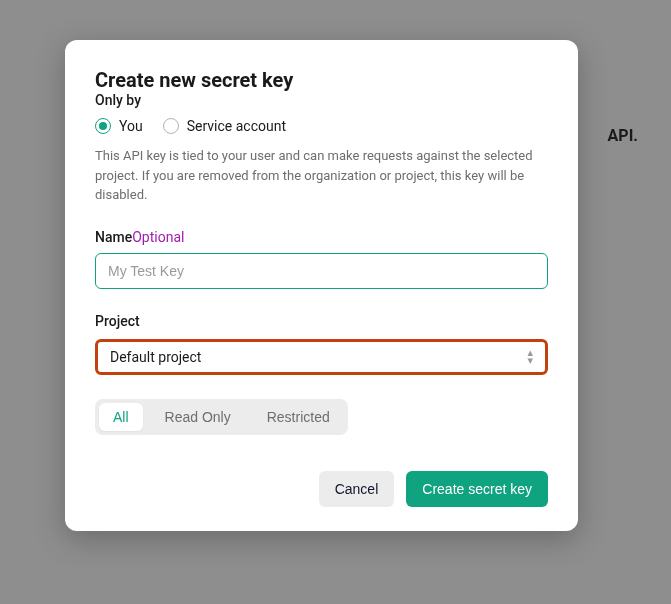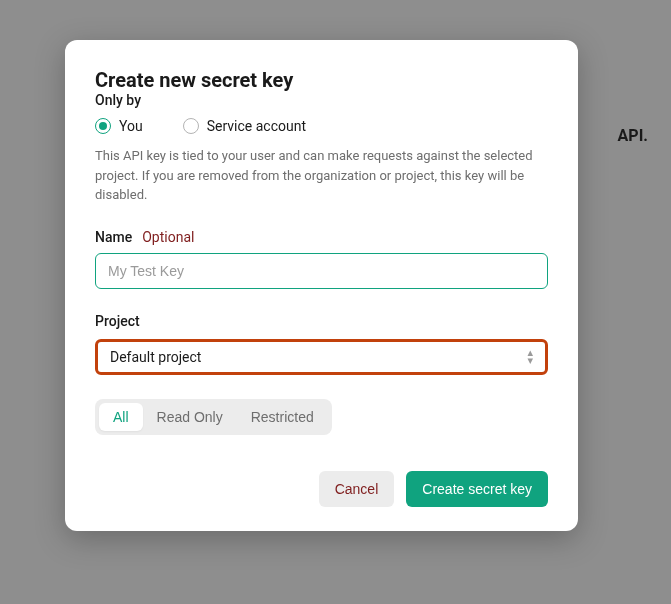--- a/index.html
+++ b/index.html
@@ -42,7 +42,7 @@
     }
     .radio-row {
       display: flex;
-      gap: 40px;
+      gap: 20px;
       margin-bottom: 12px;
     }
     .radio-option {

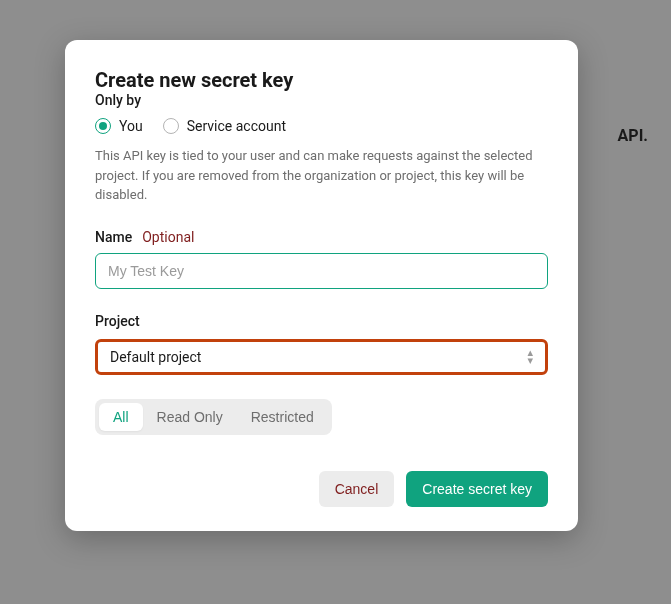--- a/index.html
+++ b/index.html
@@ -14,7 +14,7 @@
     .bg-text {
       position: absolute;
       top: 126px;
-      right: 23px;
+      right: 33px;
       font-size: 16px;
       font-weight: 700;
       color: #1a1a1a;

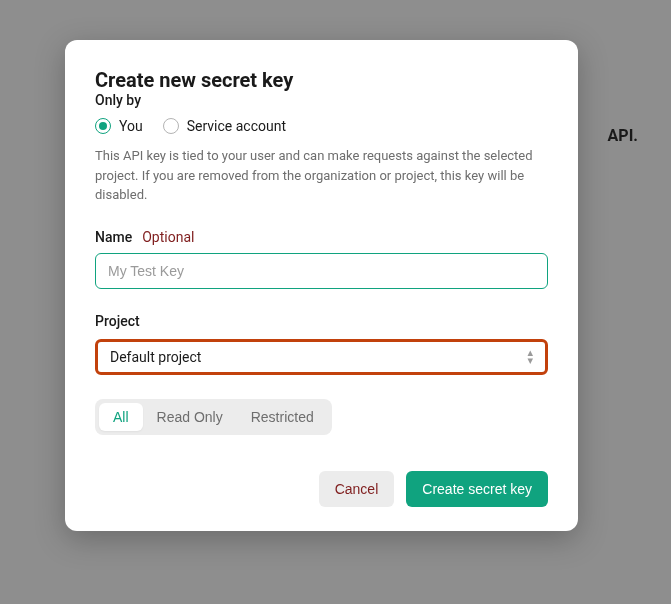--- a/index.html
+++ b/index.html
@@ -80,7 +80,7 @@
     }
     .field-label-row {
       display: flex;
-      gap: 10px;
+      gap: 0;
       margin-bottom: 8px;
       align-items: baseline;
     }

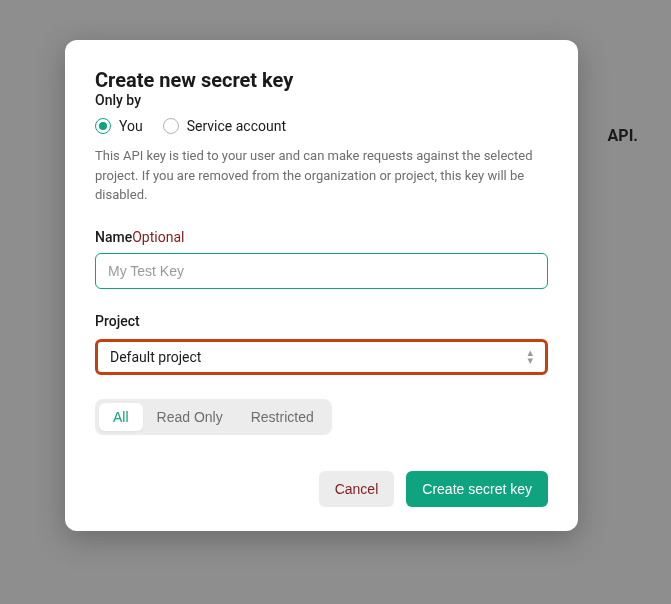--- a/index.html
+++ b/index.html
@@ -91,7 +91,7 @@
     }
     .field-hint {
       font-size: 14px;
-      color: #7f1d1d;
+      color: #a21caf;
     }
     .text-input {
       width: 100%;

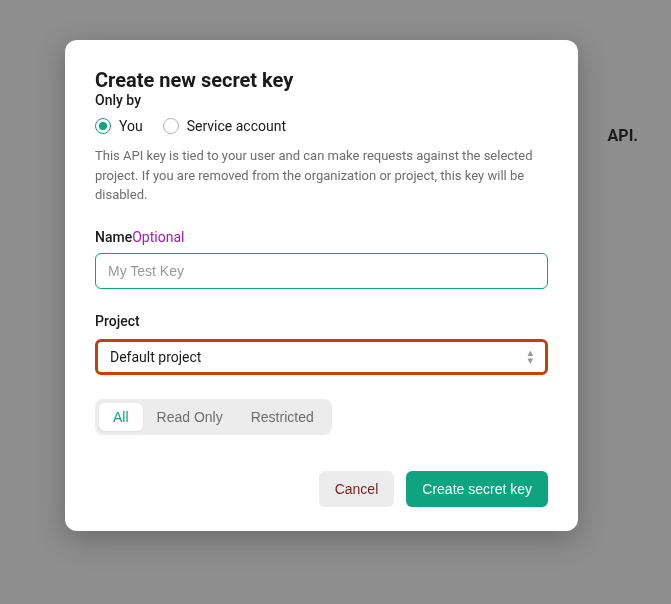--- a/index.html
+++ b/index.html
@@ -136,7 +136,7 @@
       background: #ececec;
       border-radius: 8px;
       padding: 4px;
-      gap: 0;
+      gap: 8px;
       margin-bottom: 36px;
     }
     .seg-item {

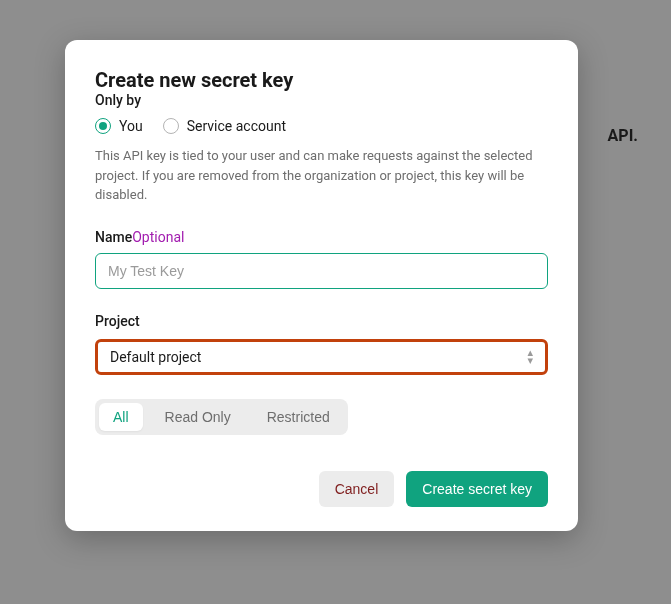--- a/index.html
+++ b/index.html
@@ -170,7 +170,7 @@
     }
     .btn-cancel {
       background: #ececec;
-      color: #7f1d1d;
+      color: #0f172a;
     }
     .btn-primary {
       background: #10a37f;

